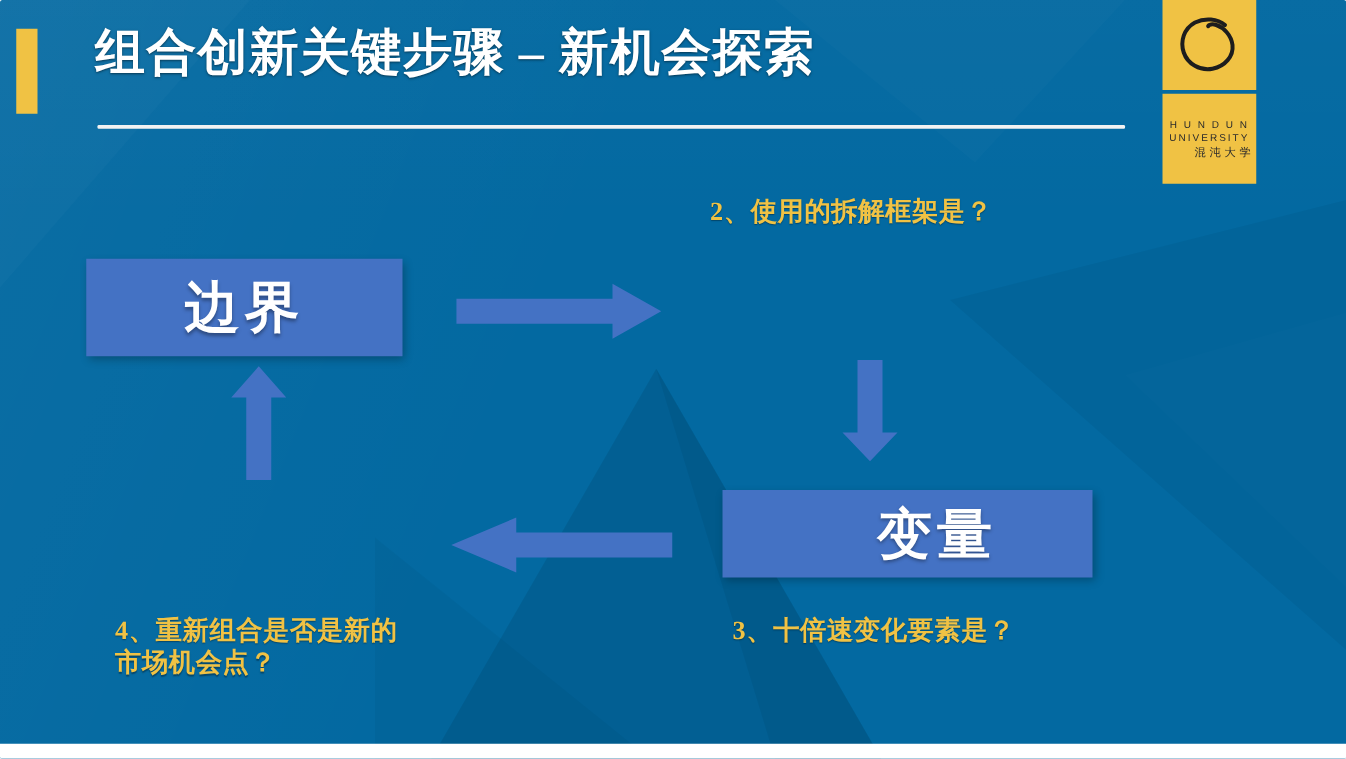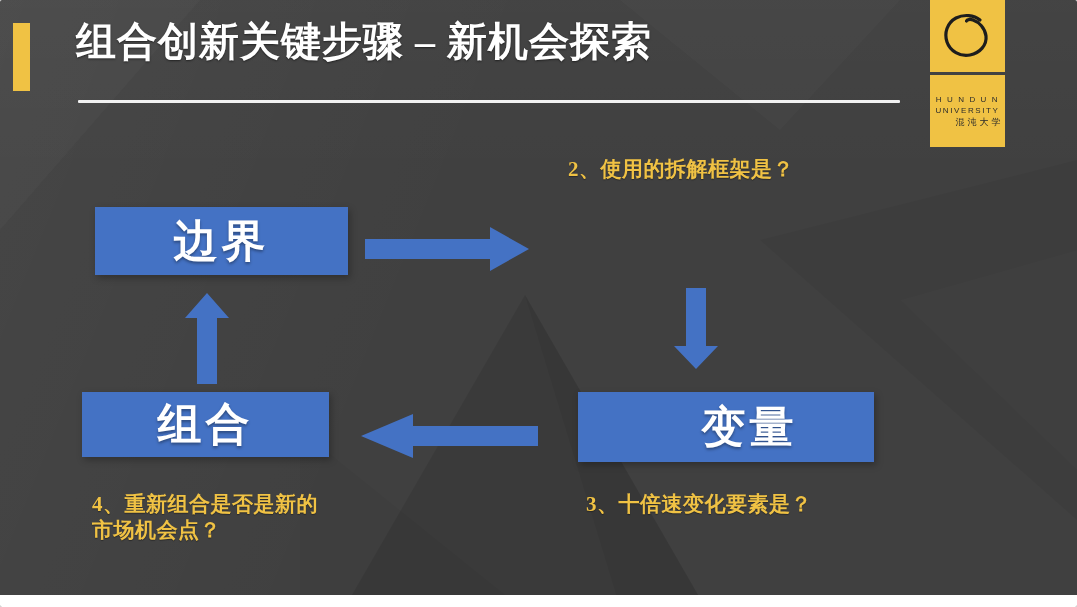--- a/index.html
+++ b/index.html
@@ -11,7 +11,7 @@
     position: relative;
     width: 1077px;
     height: 607px;
-    background: #404040;
+    background: #0369a1;
     overflow: hidden;
     font-family: "Liberation Serif", "DejaVu Serif", serif;
     border-radius: 2px;

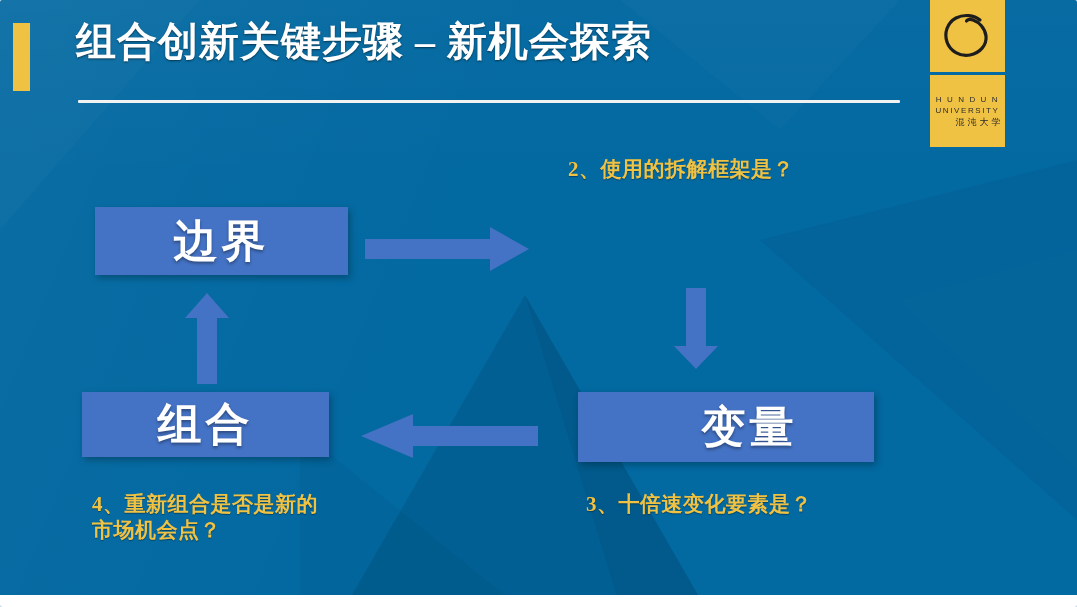--- a/index.html
+++ b/index.html
@@ -142,7 +142,7 @@
     text-shadow: 0 2px 3px rgba(0,0,0,0.35);
     box-shadow: 2px 3px 7px rgba(0,0,0,0.28);
   }
-  .node-boundary    { left: 95px;  top: 207px; width: 253px; height: 68px; }
+  .node-boundary    { left: 69px;  top: 207px; width: 253px; height: 78px; }
   .node-decompose   { left: 571px; top: 207px; width: 255px; height: 68px; }
   .node-combine     { left: 82px;  top: 392px; width: 247px; height: 65px; }
   .node-variable    { left: 578px; top: 392px; width: 249px; height: 70px; padding-left: 47px; }

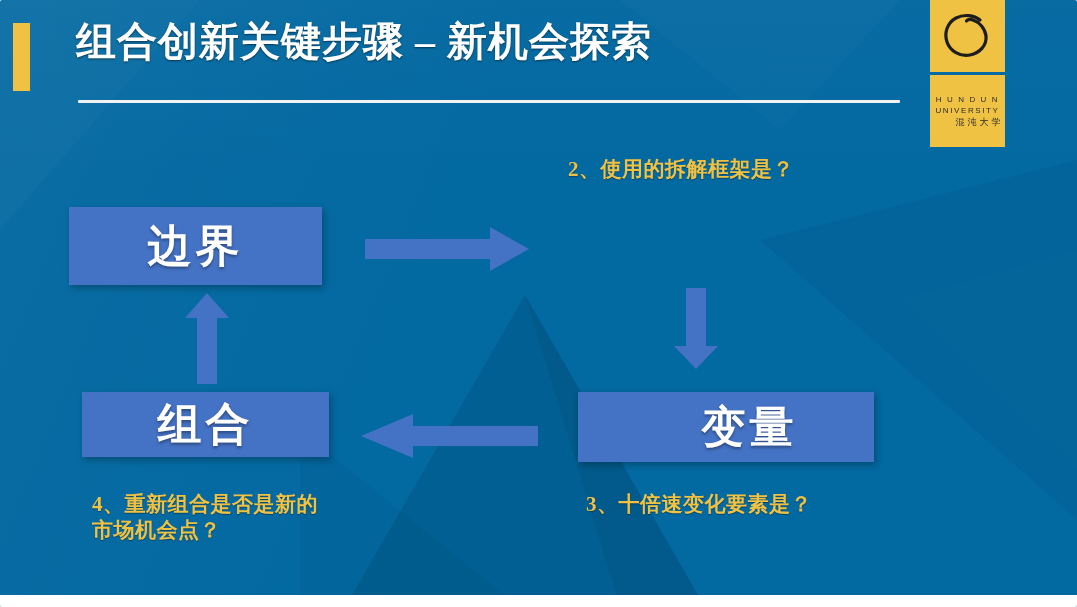--- a/index.html
+++ b/index.html
@@ -197,7 +197,6 @@
 
   <div class="node node-boundary">边界</div>
   <div class="node node-variable">变量</div>
-  <div class="node node-combine">组合</div>
 
   <div class="arrow arrow-right">
     <svg width="165" height="48" viewBox="0 0 165 48">

